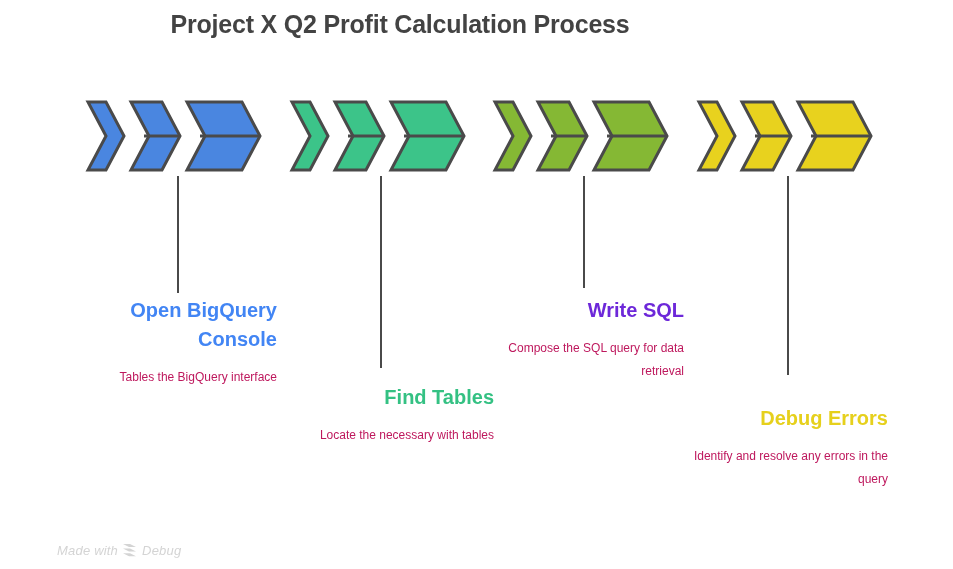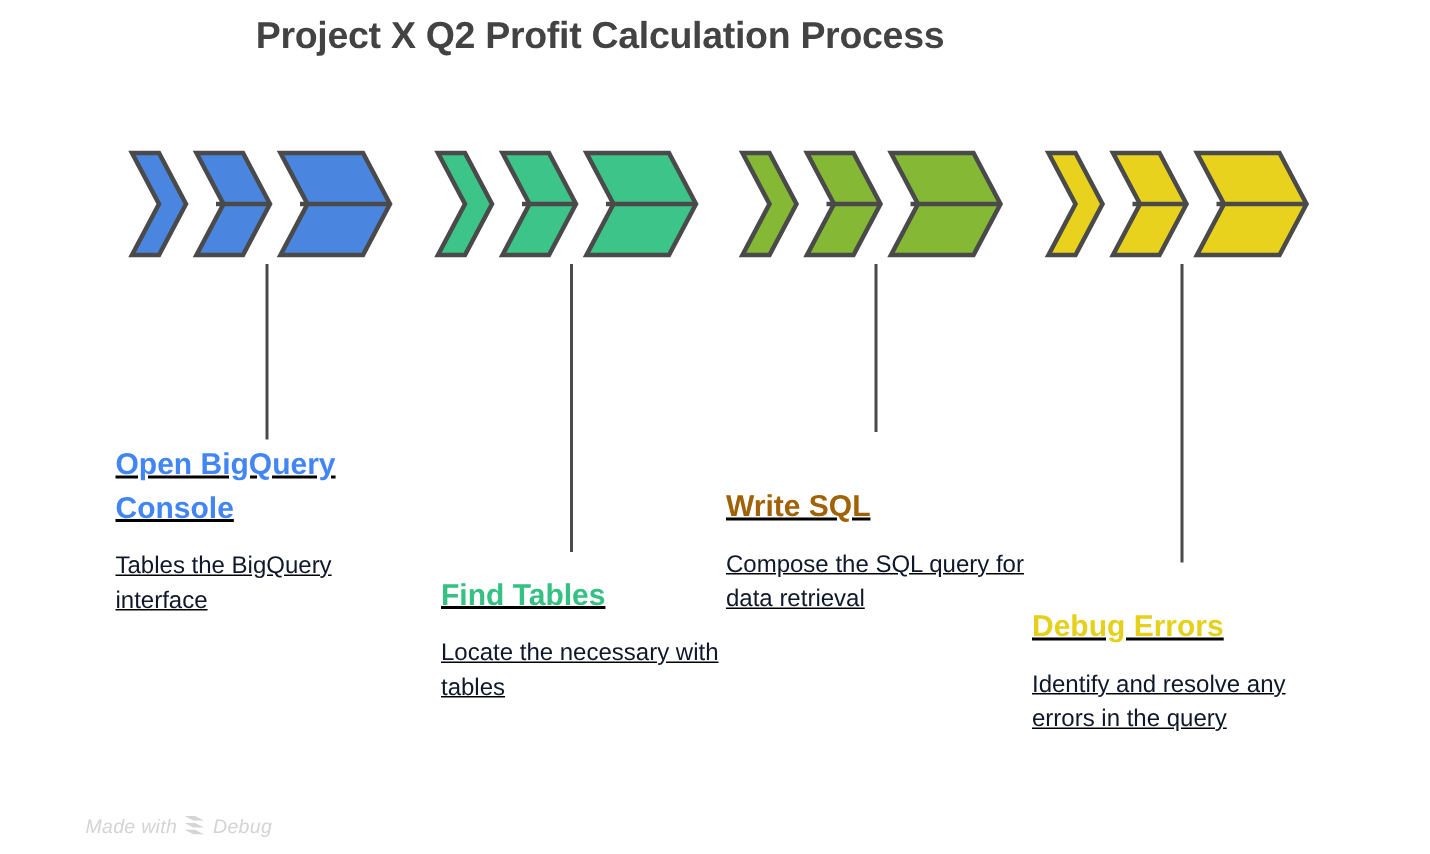--- a/index.html
+++ b/index.html
@@ -49,8 +49,7 @@
   
   .step-text {
     position: absolute;
-    text-align: left;
-    text-decoration: underline;
+    text-align: right;
   }
   .step-title {
     font-size: 20px;

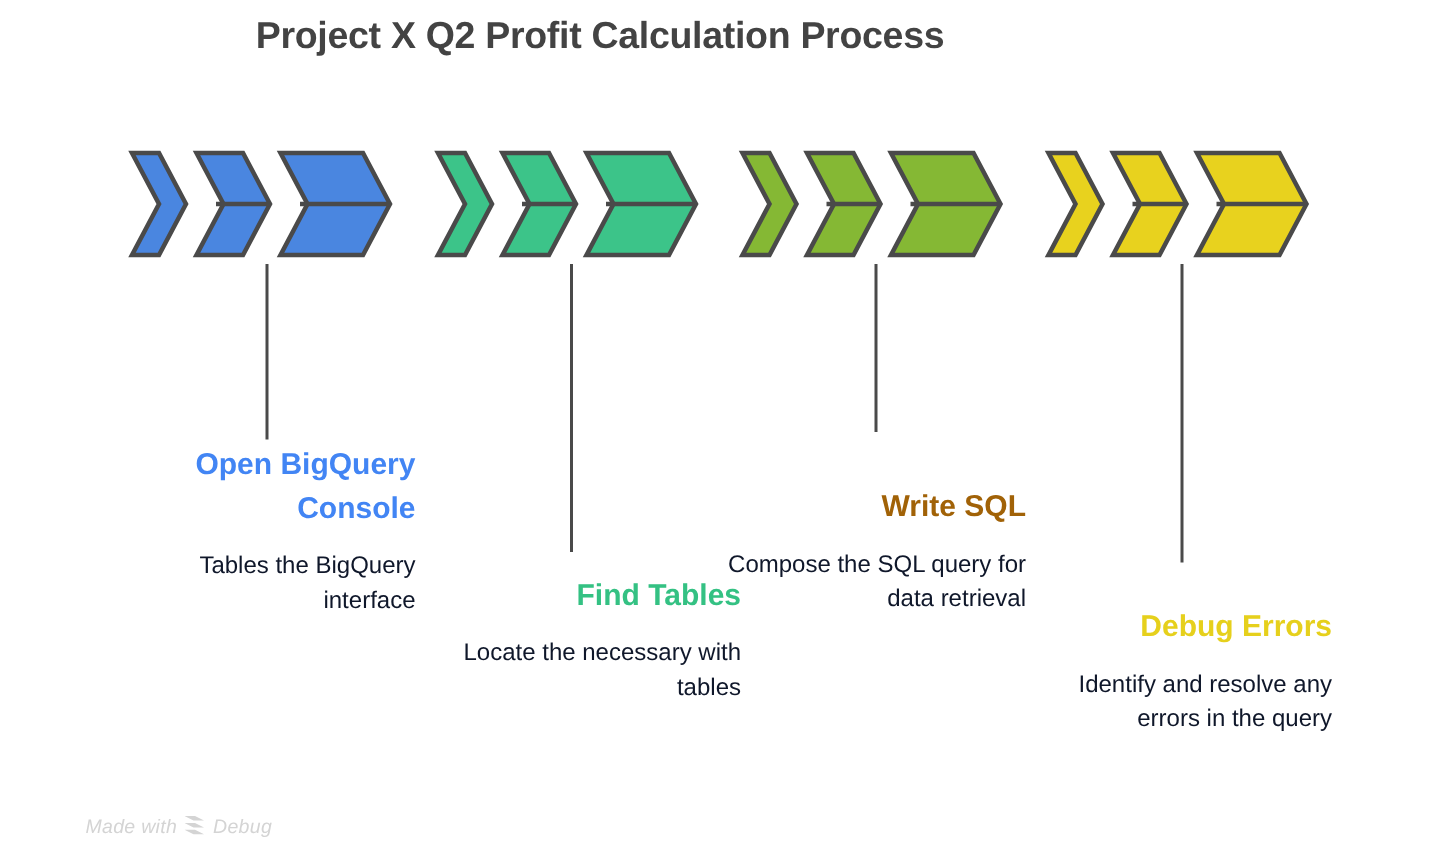--- a/index.html
+++ b/index.html
@@ -132,7 +132,7 @@
   </div>
   <div class="connector" style="left:583px; top:176px; height:112px;"></div>
   <div class="step-text" style="left:484px; top:296px; width:200px;">
-    <p class="step-title" style="color:#a16207;margin-top:28px;">Write SQL</p>
+    <p class="step-title" style="color:#6d28d9;">Write SQL</p>
     <p class="step-desc">Compose the SQL query for data retrieval</p>
   </div>
 

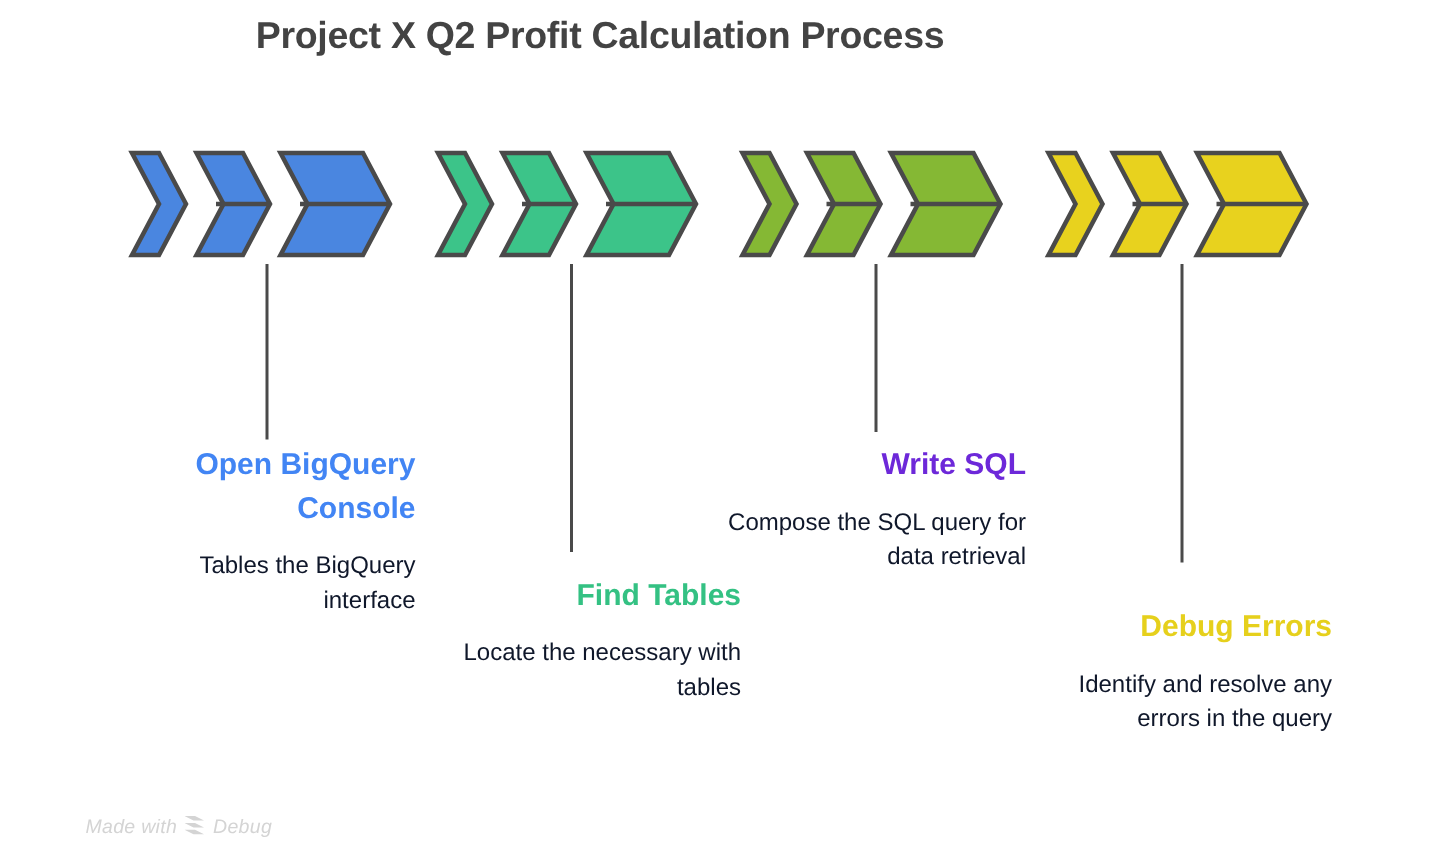--- a/index.html
+++ b/index.html
@@ -58,9 +58,9 @@
     margin: 0 0 12px 0;
   }
   .step-desc {
-    font-size: 16px;
+    font-size: 12px;
     line-height: 23px;
-    color: #0f172a;
+    color: #be185d;
     margin: 0;
   }
   

